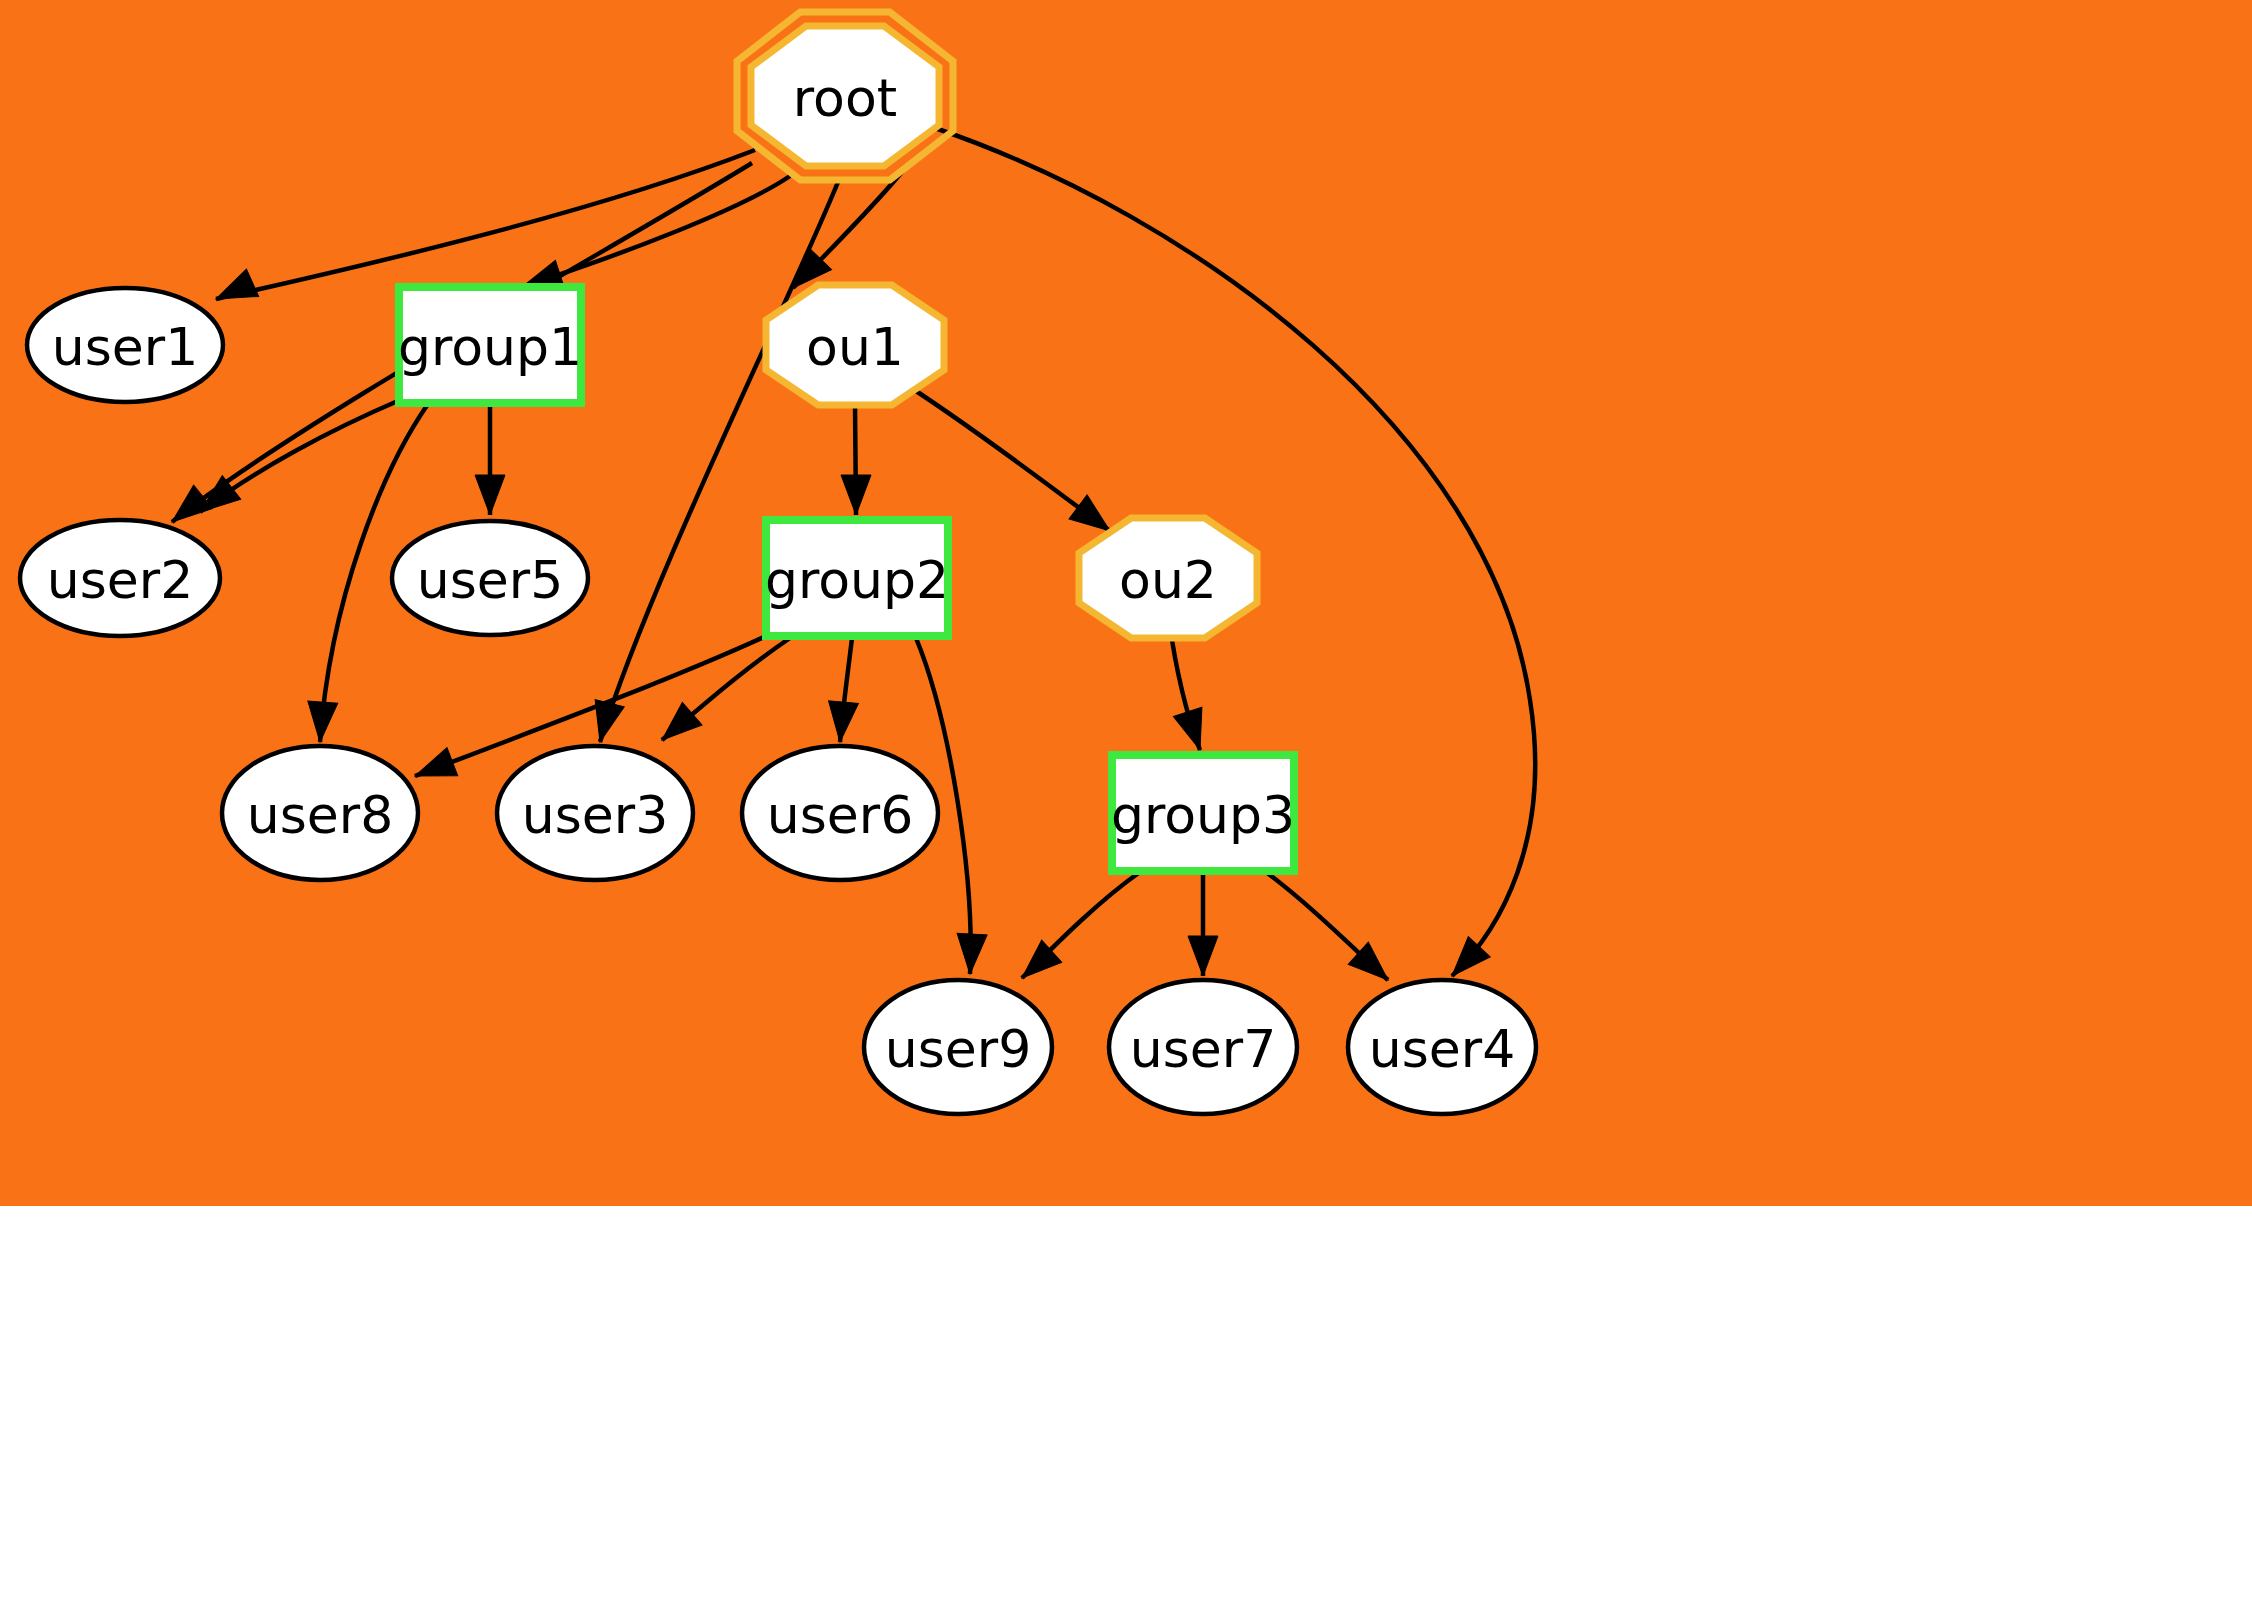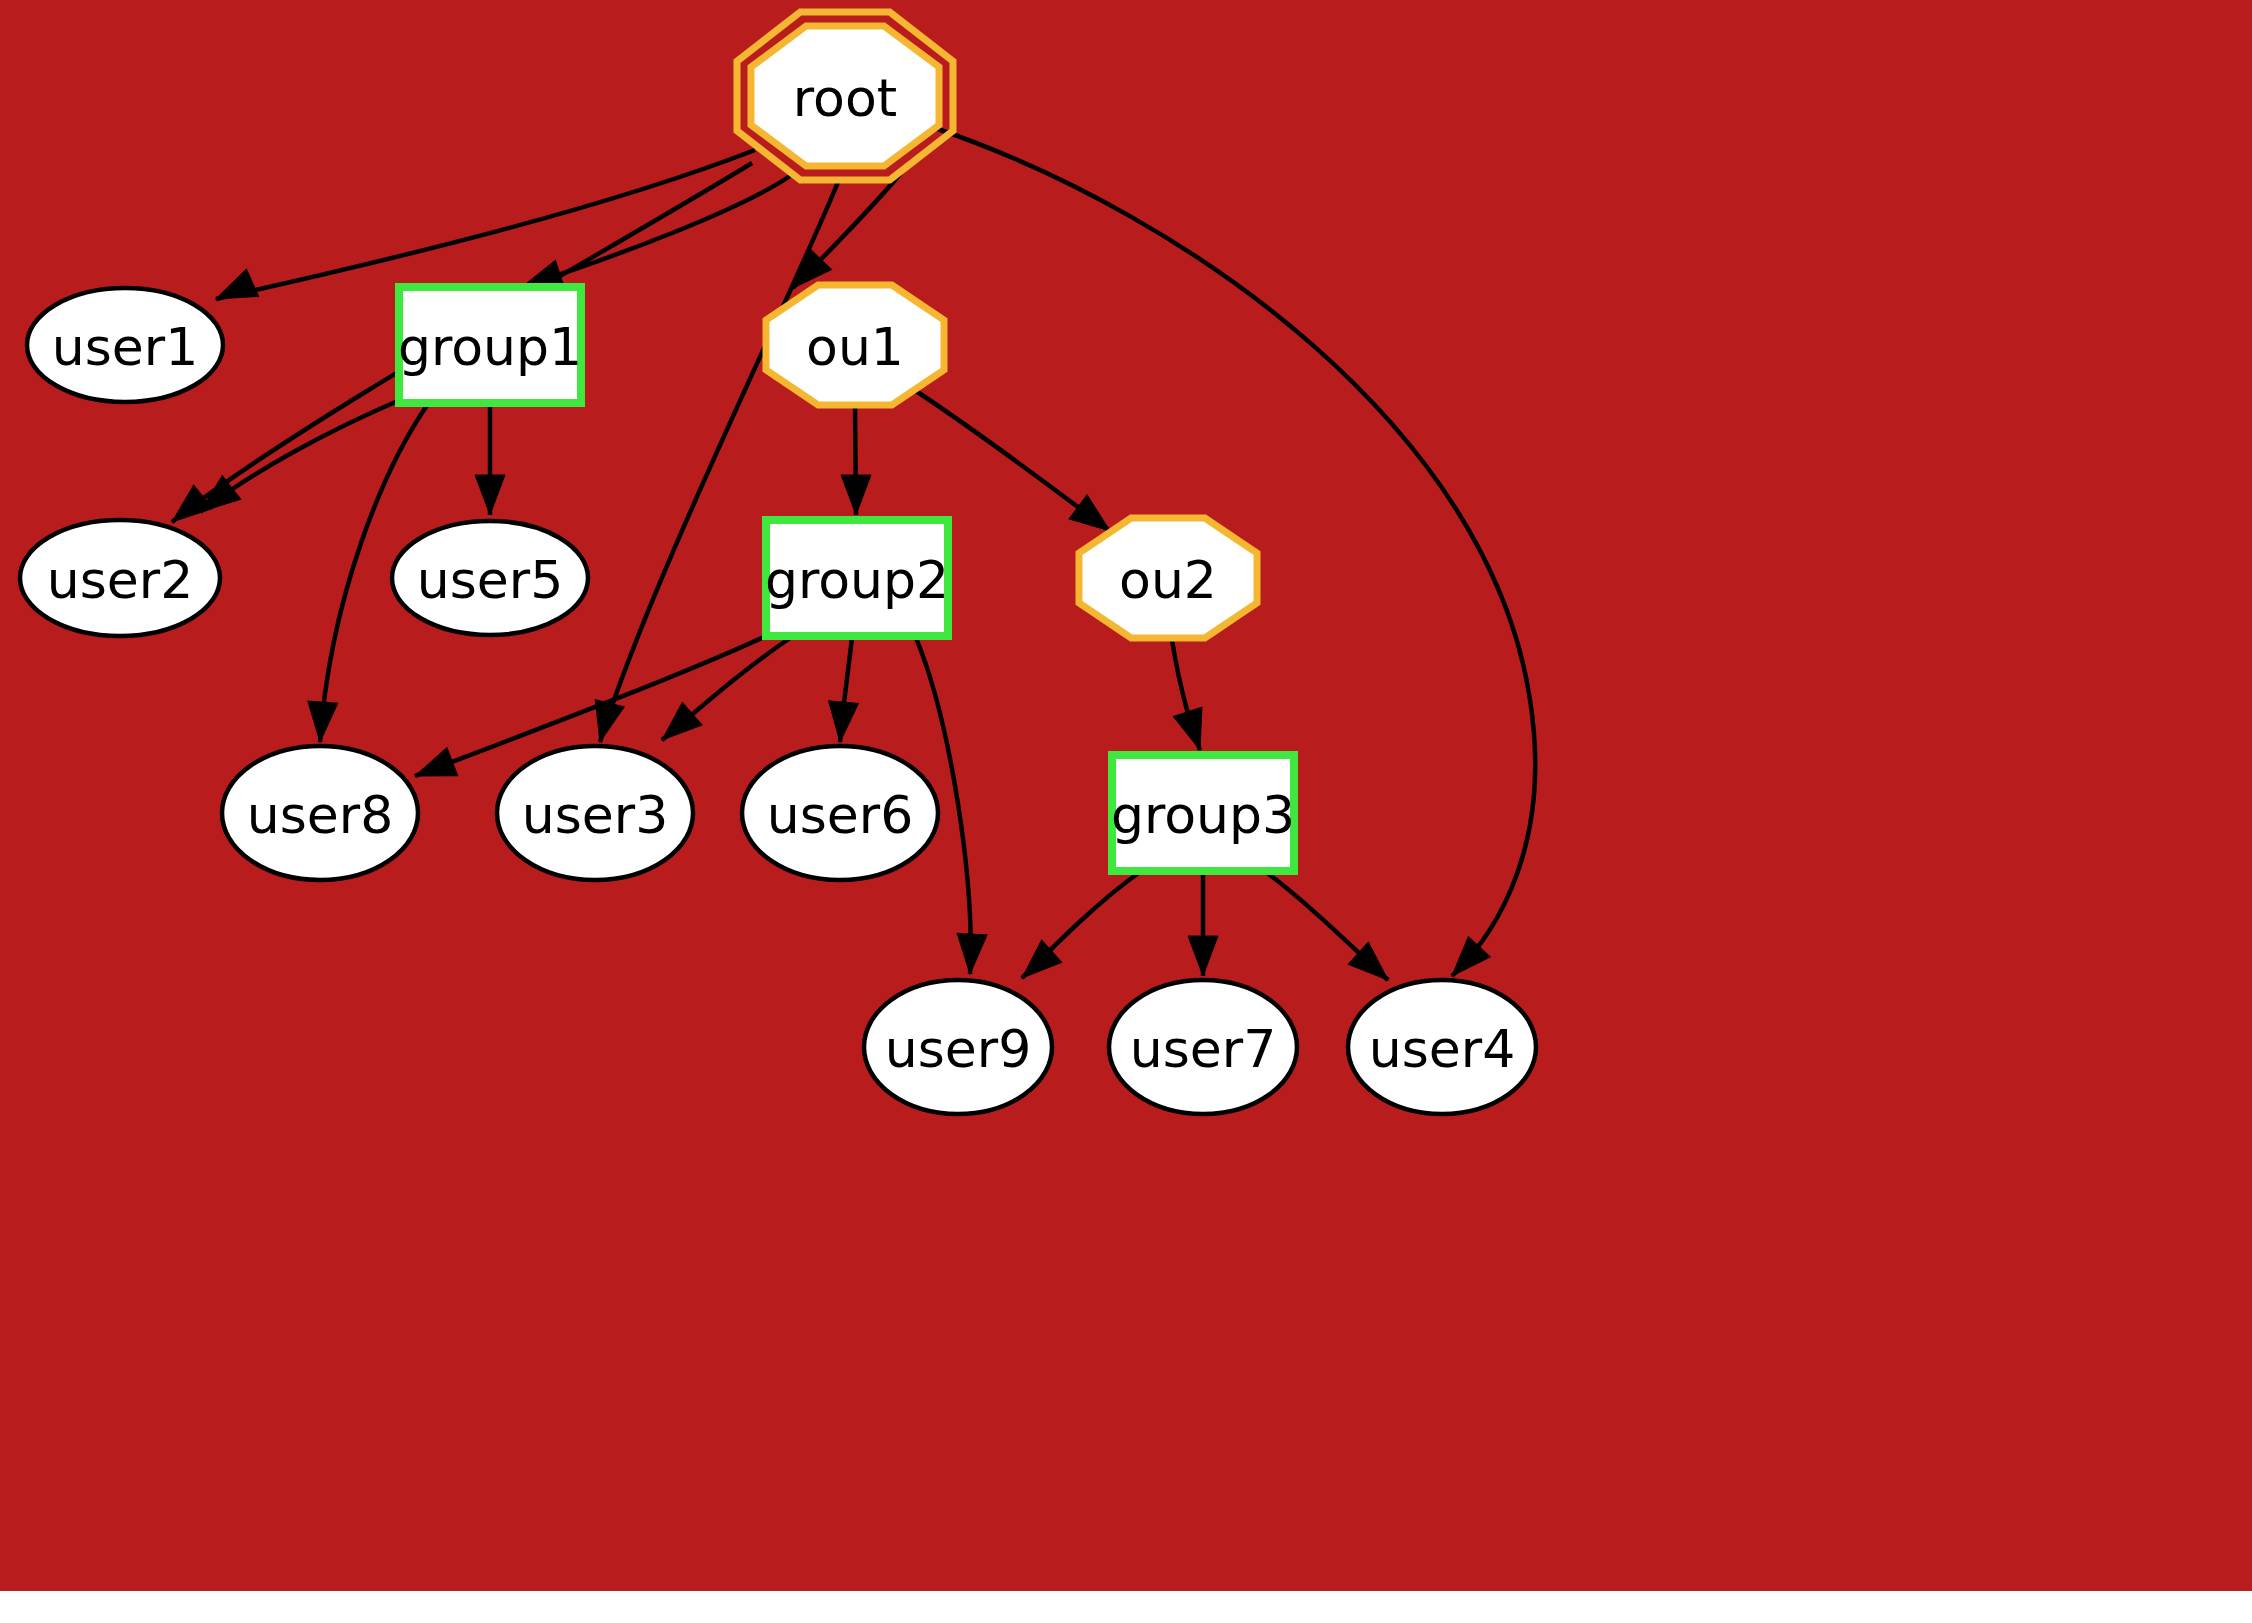--- a/index.html
+++ b/index.html
@@ -6,7 +6,7 @@
   html,body{margin:0;padding:0;background:#ffffff;}
   body{width:2252px;height:1623px;overflow:hidden;
        font-family:"DejaVu Sans","Liberation Sans",sans-serif;}
-  #graph-root{position:relative;width:2252px;height:1591px;background:#b91c1c;}
+  #graph-root{position:relative;width:2252px;height:1206px;background:#f97316;}
   svg#graph-canvas{position:absolute;left:0;top:0;width:2252px;height:1623px;}
   .node-label{font-family:"DejaVu Sans","Liberation Sans",sans-serif;
       font-size:52px;fill:#000000;text-anchor:middle;dominant-baseline:central;}

